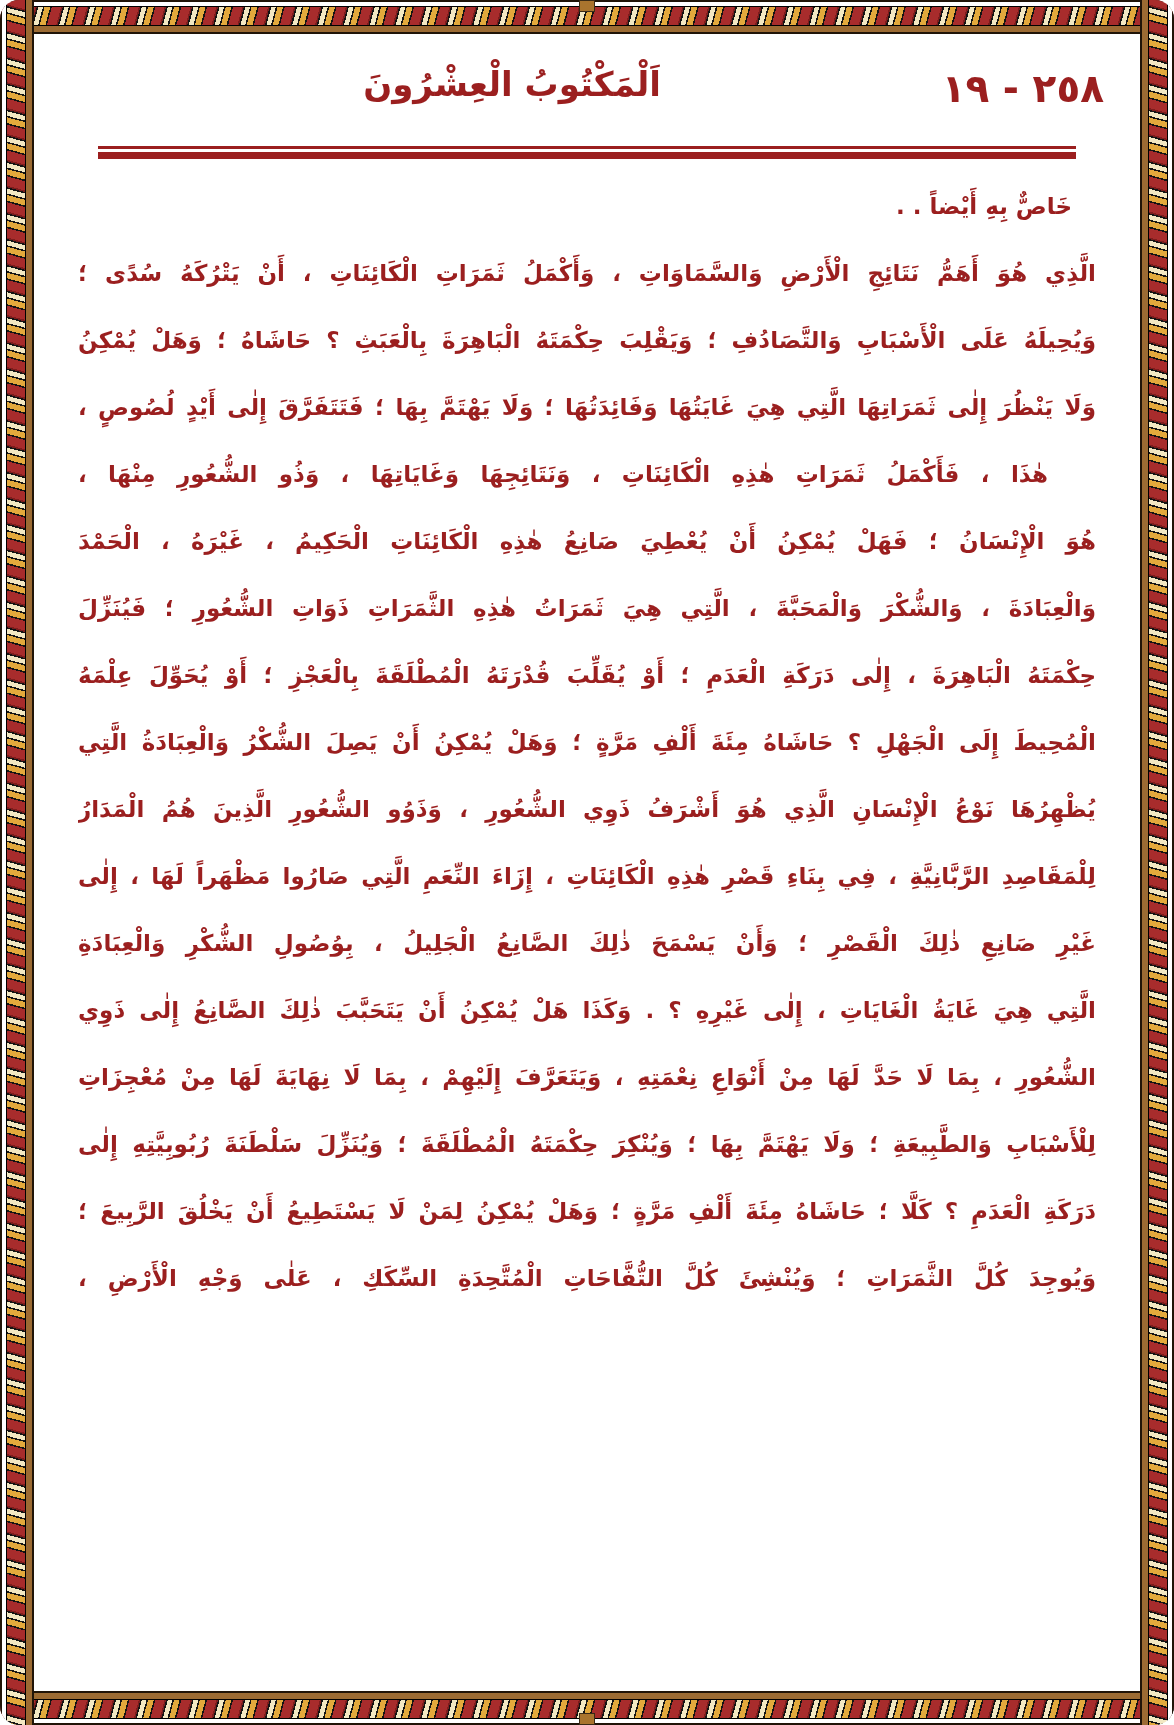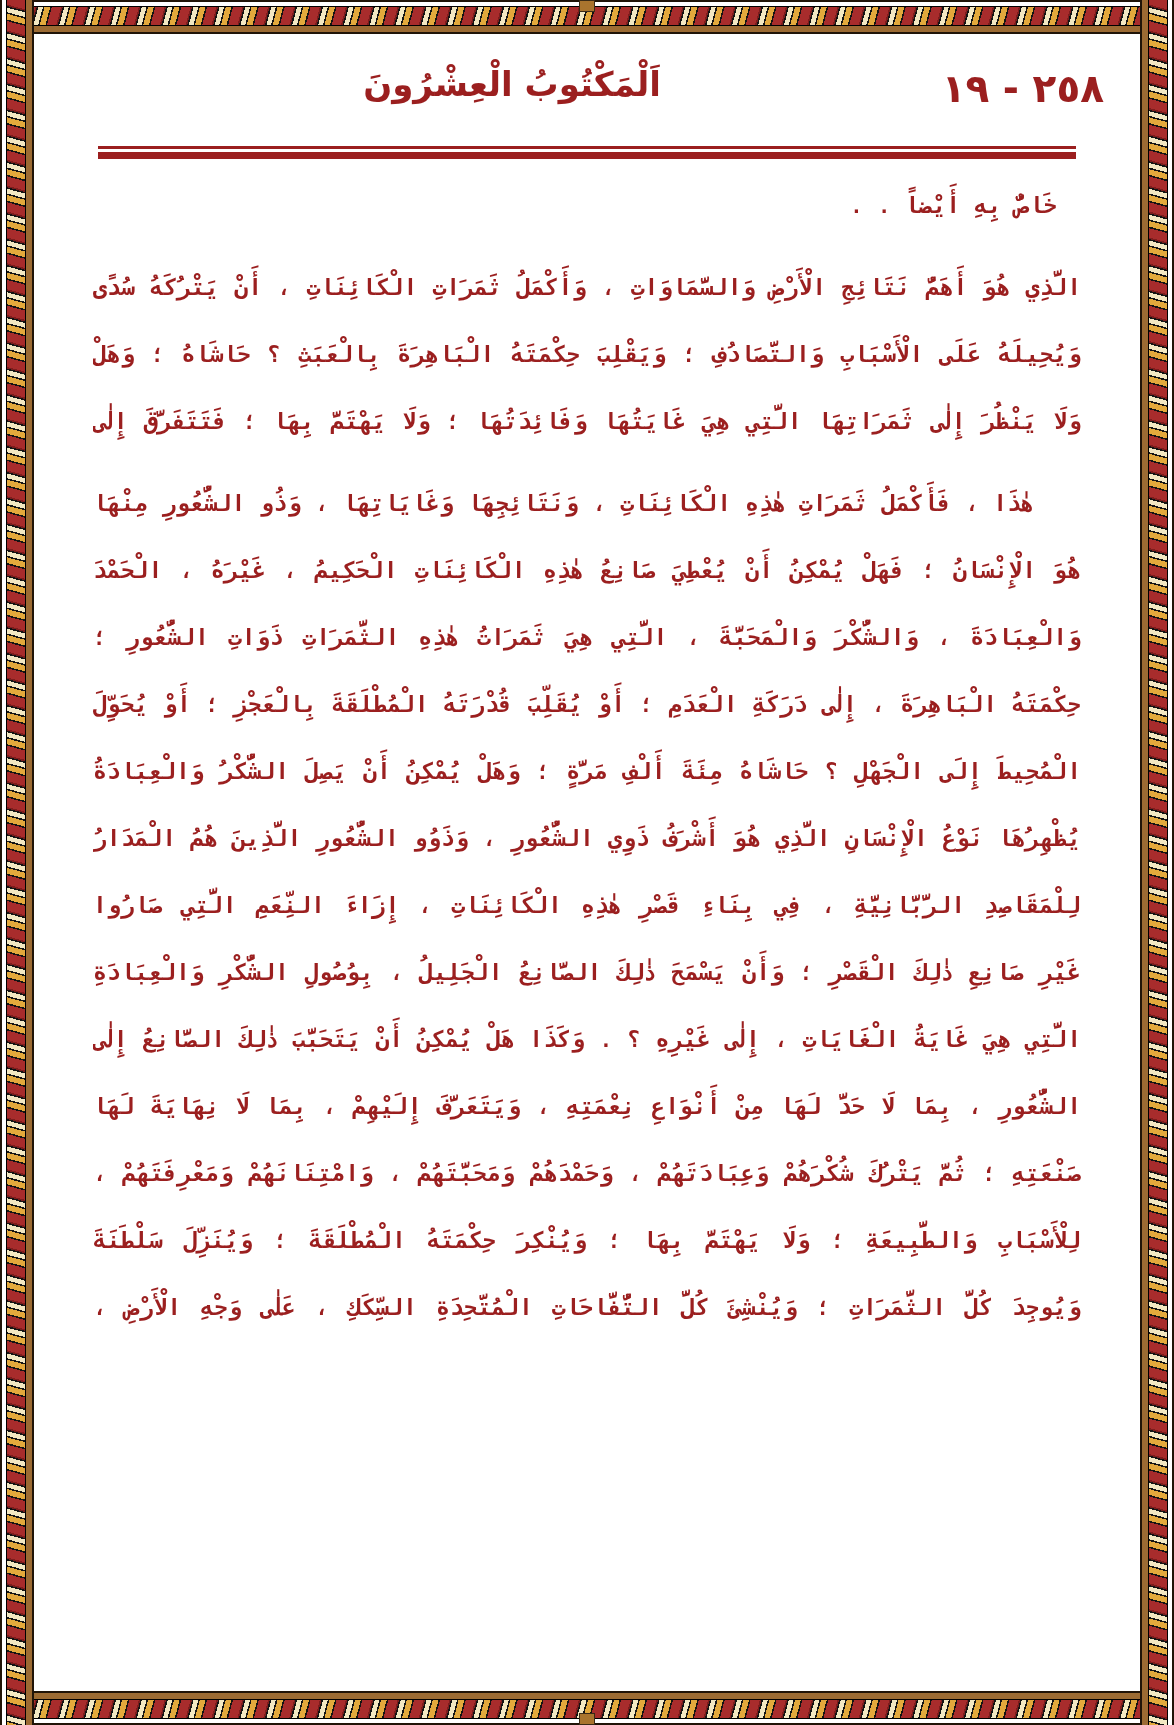--- a/index.html
+++ b/index.html
@@ -9,6 +9,7 @@
     background:#ffffff;
     overflow:hidden;
     font-family:"DejaVu Sans", sans-serif;
+    border-radius:19px;
   }
   
   .strip{position:absolute;display:flex;}

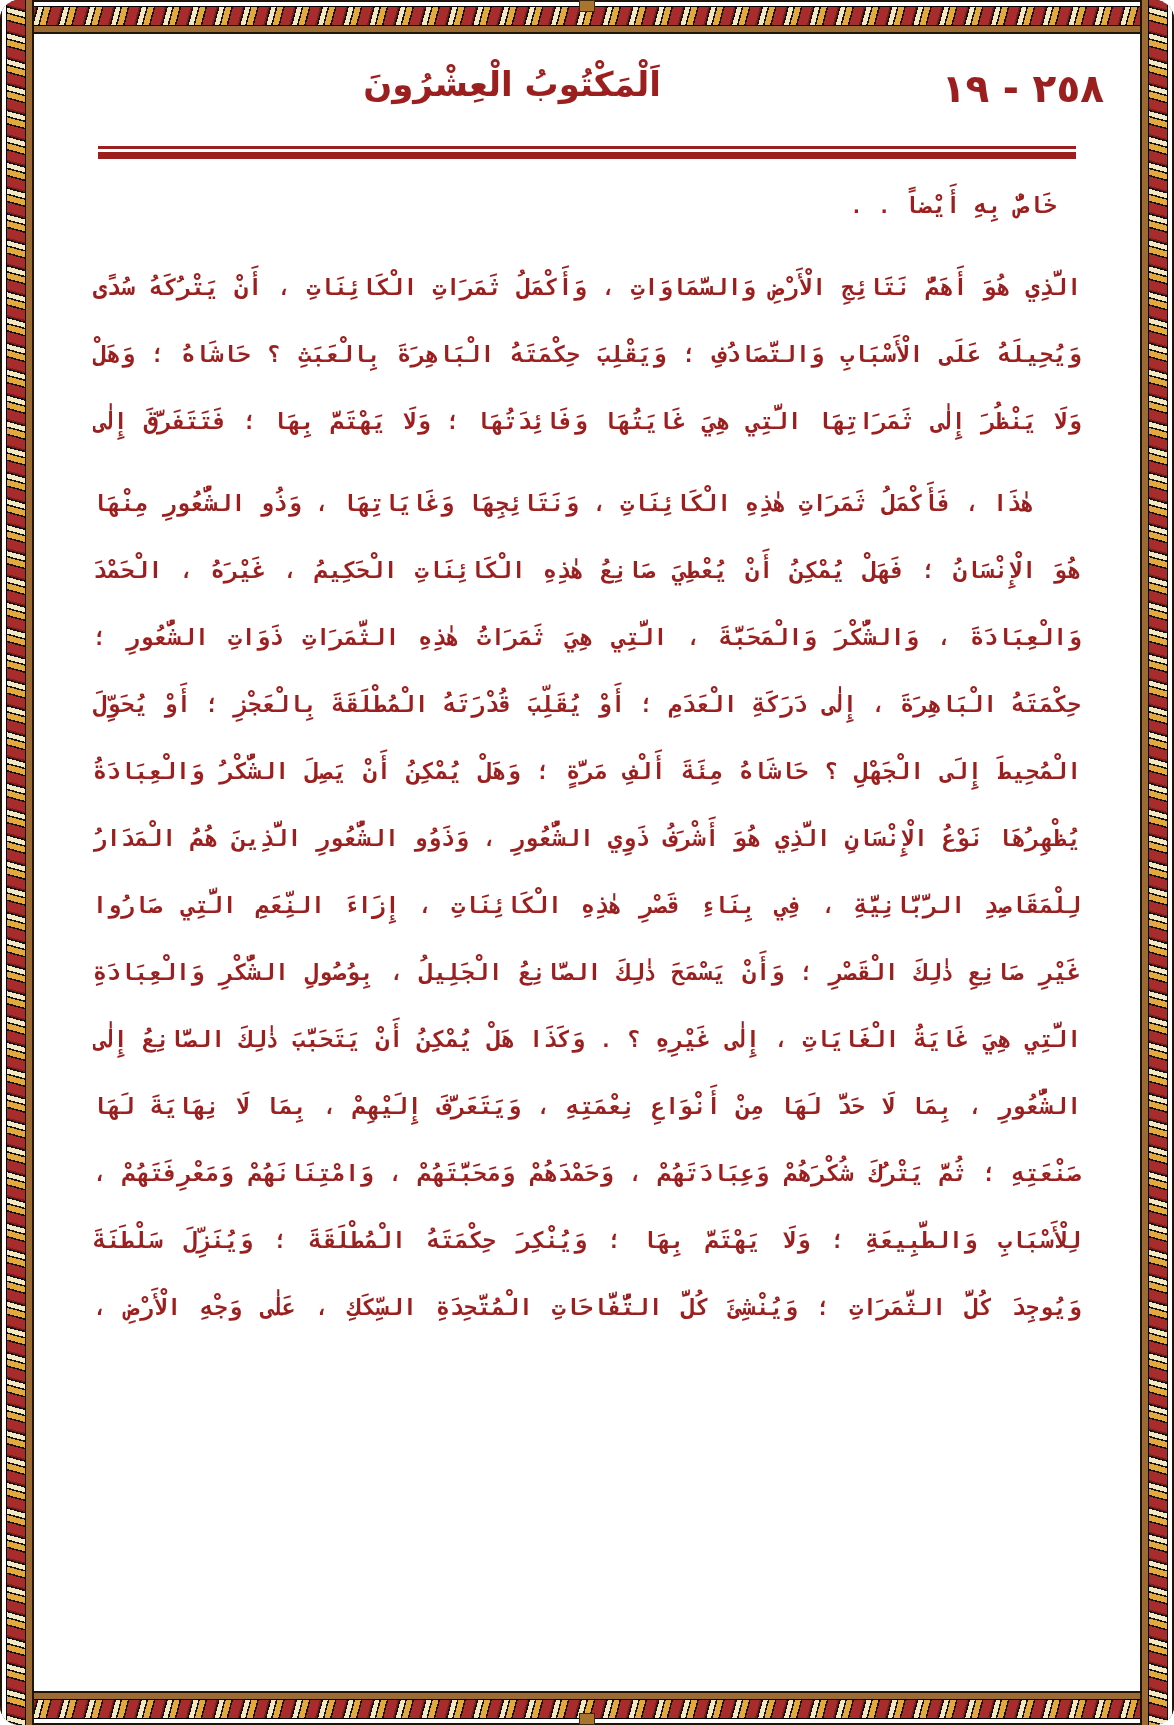--- a/index.html
+++ b/index.html
@@ -67,7 +67,7 @@
     background:linear-gradient(#9b1f1f 0 3px, #ffffff 3px 6px, #9b1f1f 6px 13px);
   }
   .doc-body{margin-top:14px;padding:0 44px;}
-  .paragraph{margin:15px;font-family:Liberation Mono, monospace;}
+  .paragraph{margin:0;}
   .line{
     height:67px;line-height:67px;
     font-size:23px;font-weight:bold;

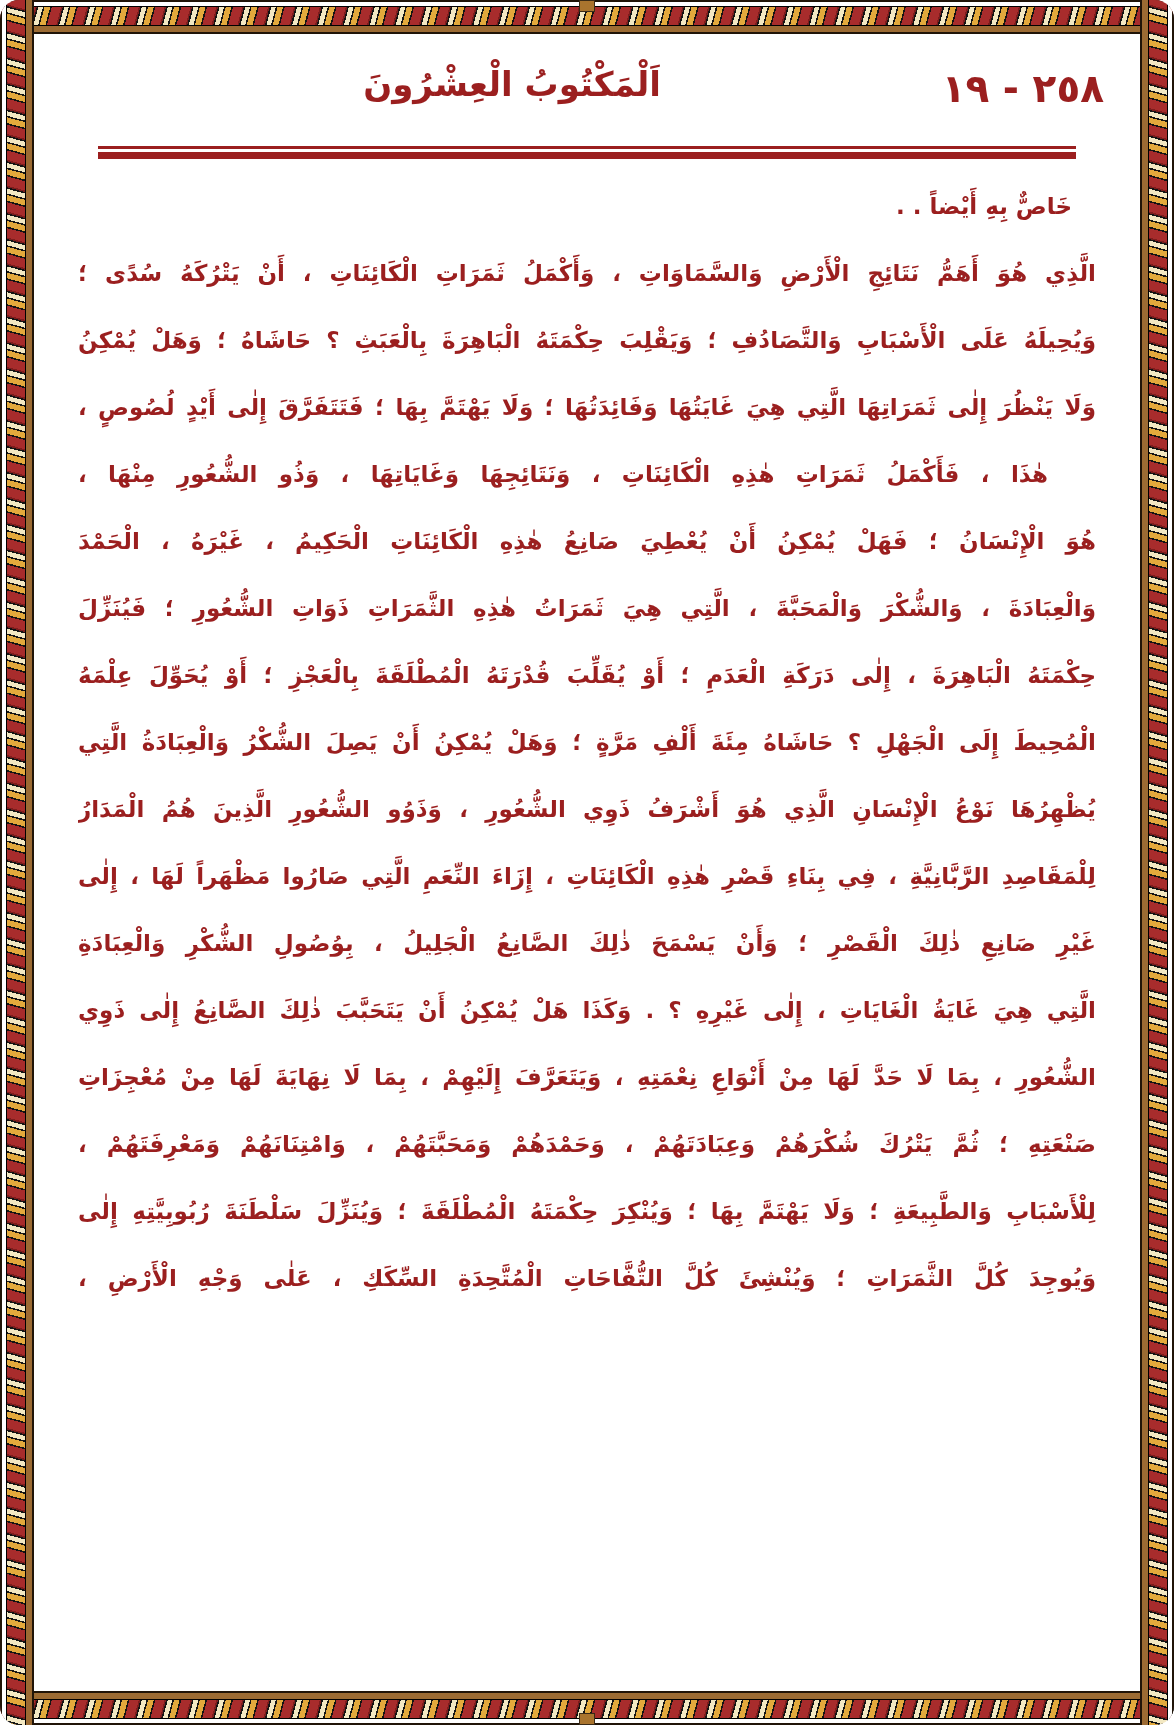--- a/index.html
+++ b/index.html
@@ -147,7 +147,6 @@
           <div class="line">غَيْرِ صَانِعِ ذٰلِكَ الْقَصْرِ ؛ وَأَنْ يَسْمَحَ ذٰلِكَ الصَّانِعُ الْجَلِيلُ ، بِوُصُولِ الشُّكْرِ وَالْعِبَادَةِ</div>
           <div class="line">الَّتِي هِيَ غَايَةُ الْغَايَاتِ ، إِلٰى غَيْرِهِ ؟ . وَكَذَا هَلْ يُمْكِنُ أَنْ يَتَحَبَّبَ ذٰلِكَ الصَّانِعُ إِلٰى ذَوِي</div>
           <div class="line">الشُّعُورِ ، بِمَا لَا حَدَّ لَهَا مِنْ أَنْوَاعِ نِعْمَتِهِ ، وَيَتَعَرَّفَ إِلَيْهِمْ ، بِمَا لَا نِهَايَةَ لَهَا مِنْ مُعْجِزَاتِ</div>
-          <div class="line">صَنْعَتِهِ ؛ ثُمَّ يَتْرُكَ شُكْرَهُمْ وَعِبَادَتَهُمْ ، وَحَمْدَهُمْ وَمَحَبَّتَهُمْ ، وَامْتِنَانَهُمْ وَمَعْرِفَتَهُمْ ،</div>
           <div class="line">لِلْأَسْبَابِ وَالطَّبِيعَةِ ؛ وَلَا يَهْتَمَّ بِهَا ؛ وَيُنْكِرَ حِكْمَتَهُ الْمُطْلَقَةَ ؛ وَيُنَزِّلَ سَلْطَنَةَ رُبُوبِيَّتِهِ إِلٰى</div>
           <div class="line">وَيُوجِدَ كُلَّ الثَّمَرَاتِ ؛ وَيُنْشِئَ كُلَّ التُّفَّاحَاتِ الْمُتَّحِدَةِ السِّكَكِ ، عَلٰى وَجْهِ الْأَرْضِ ،</div>
         </div>

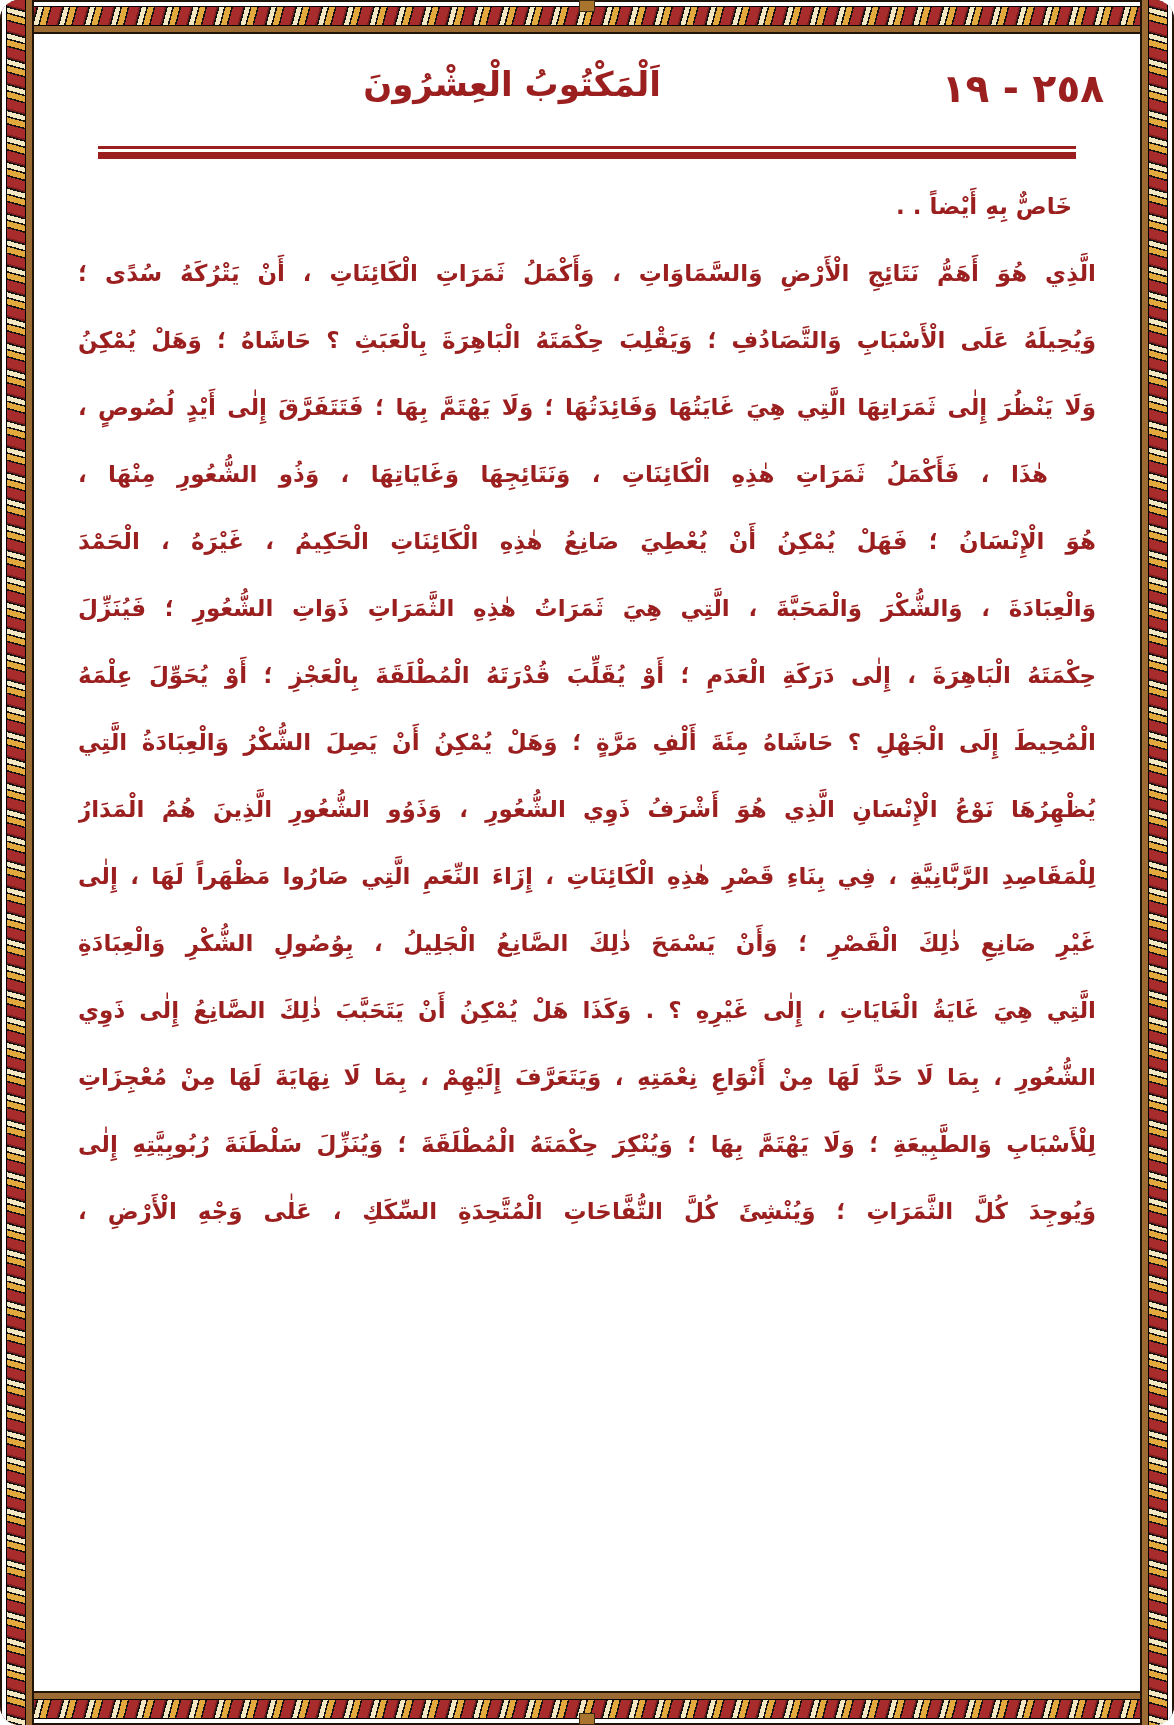--- a/index.html
+++ b/index.html
@@ -148,6 +148,7 @@
           <div class="line">الَّتِي هِيَ غَايَةُ الْغَايَاتِ ، إِلٰى غَيْرِهِ ؟ . وَكَذَا هَلْ يُمْكِنُ أَنْ يَتَحَبَّبَ ذٰلِكَ الصَّانِعُ إِلٰى ذَوِي</div>
           <div class="line">الشُّعُورِ ، بِمَا لَا حَدَّ لَهَا مِنْ أَنْوَاعِ نِعْمَتِهِ ، وَيَتَعَرَّفَ إِلَيْهِمْ ، بِمَا لَا نِهَايَةَ لَهَا مِنْ مُعْجِزَاتِ</div>
           <div class="line">لِلْأَسْبَابِ وَالطَّبِيعَةِ ؛ وَلَا يَهْتَمَّ بِهَا ؛ وَيُنْكِرَ حِكْمَتَهُ الْمُطْلَقَةَ ؛ وَيُنَزِّلَ سَلْطَنَةَ رُبُوبِيَّتِهِ إِلٰى</div>
+          <div class="line">دَرَكَةِ الْعَدَمِ ؟ كَلَّا ؛ حَاشَاهُ مِئَةَ أَلْفِ مَرَّةٍ ؛ وَهَلْ يُمْكِنُ لِمَنْ لَا يَسْتَطِيعُ أَنْ يَخْلُقَ الرَّبِيعَ ؛</div>
           <div class="line">وَيُوجِدَ كُلَّ الثَّمَرَاتِ ؛ وَيُنْشِئَ كُلَّ التُّفَّاحَاتِ الْمُتَّحِدَةِ السِّكَكِ ، عَلٰى وَجْهِ الْأَرْضِ ،</div>
         </div>
       </div>

